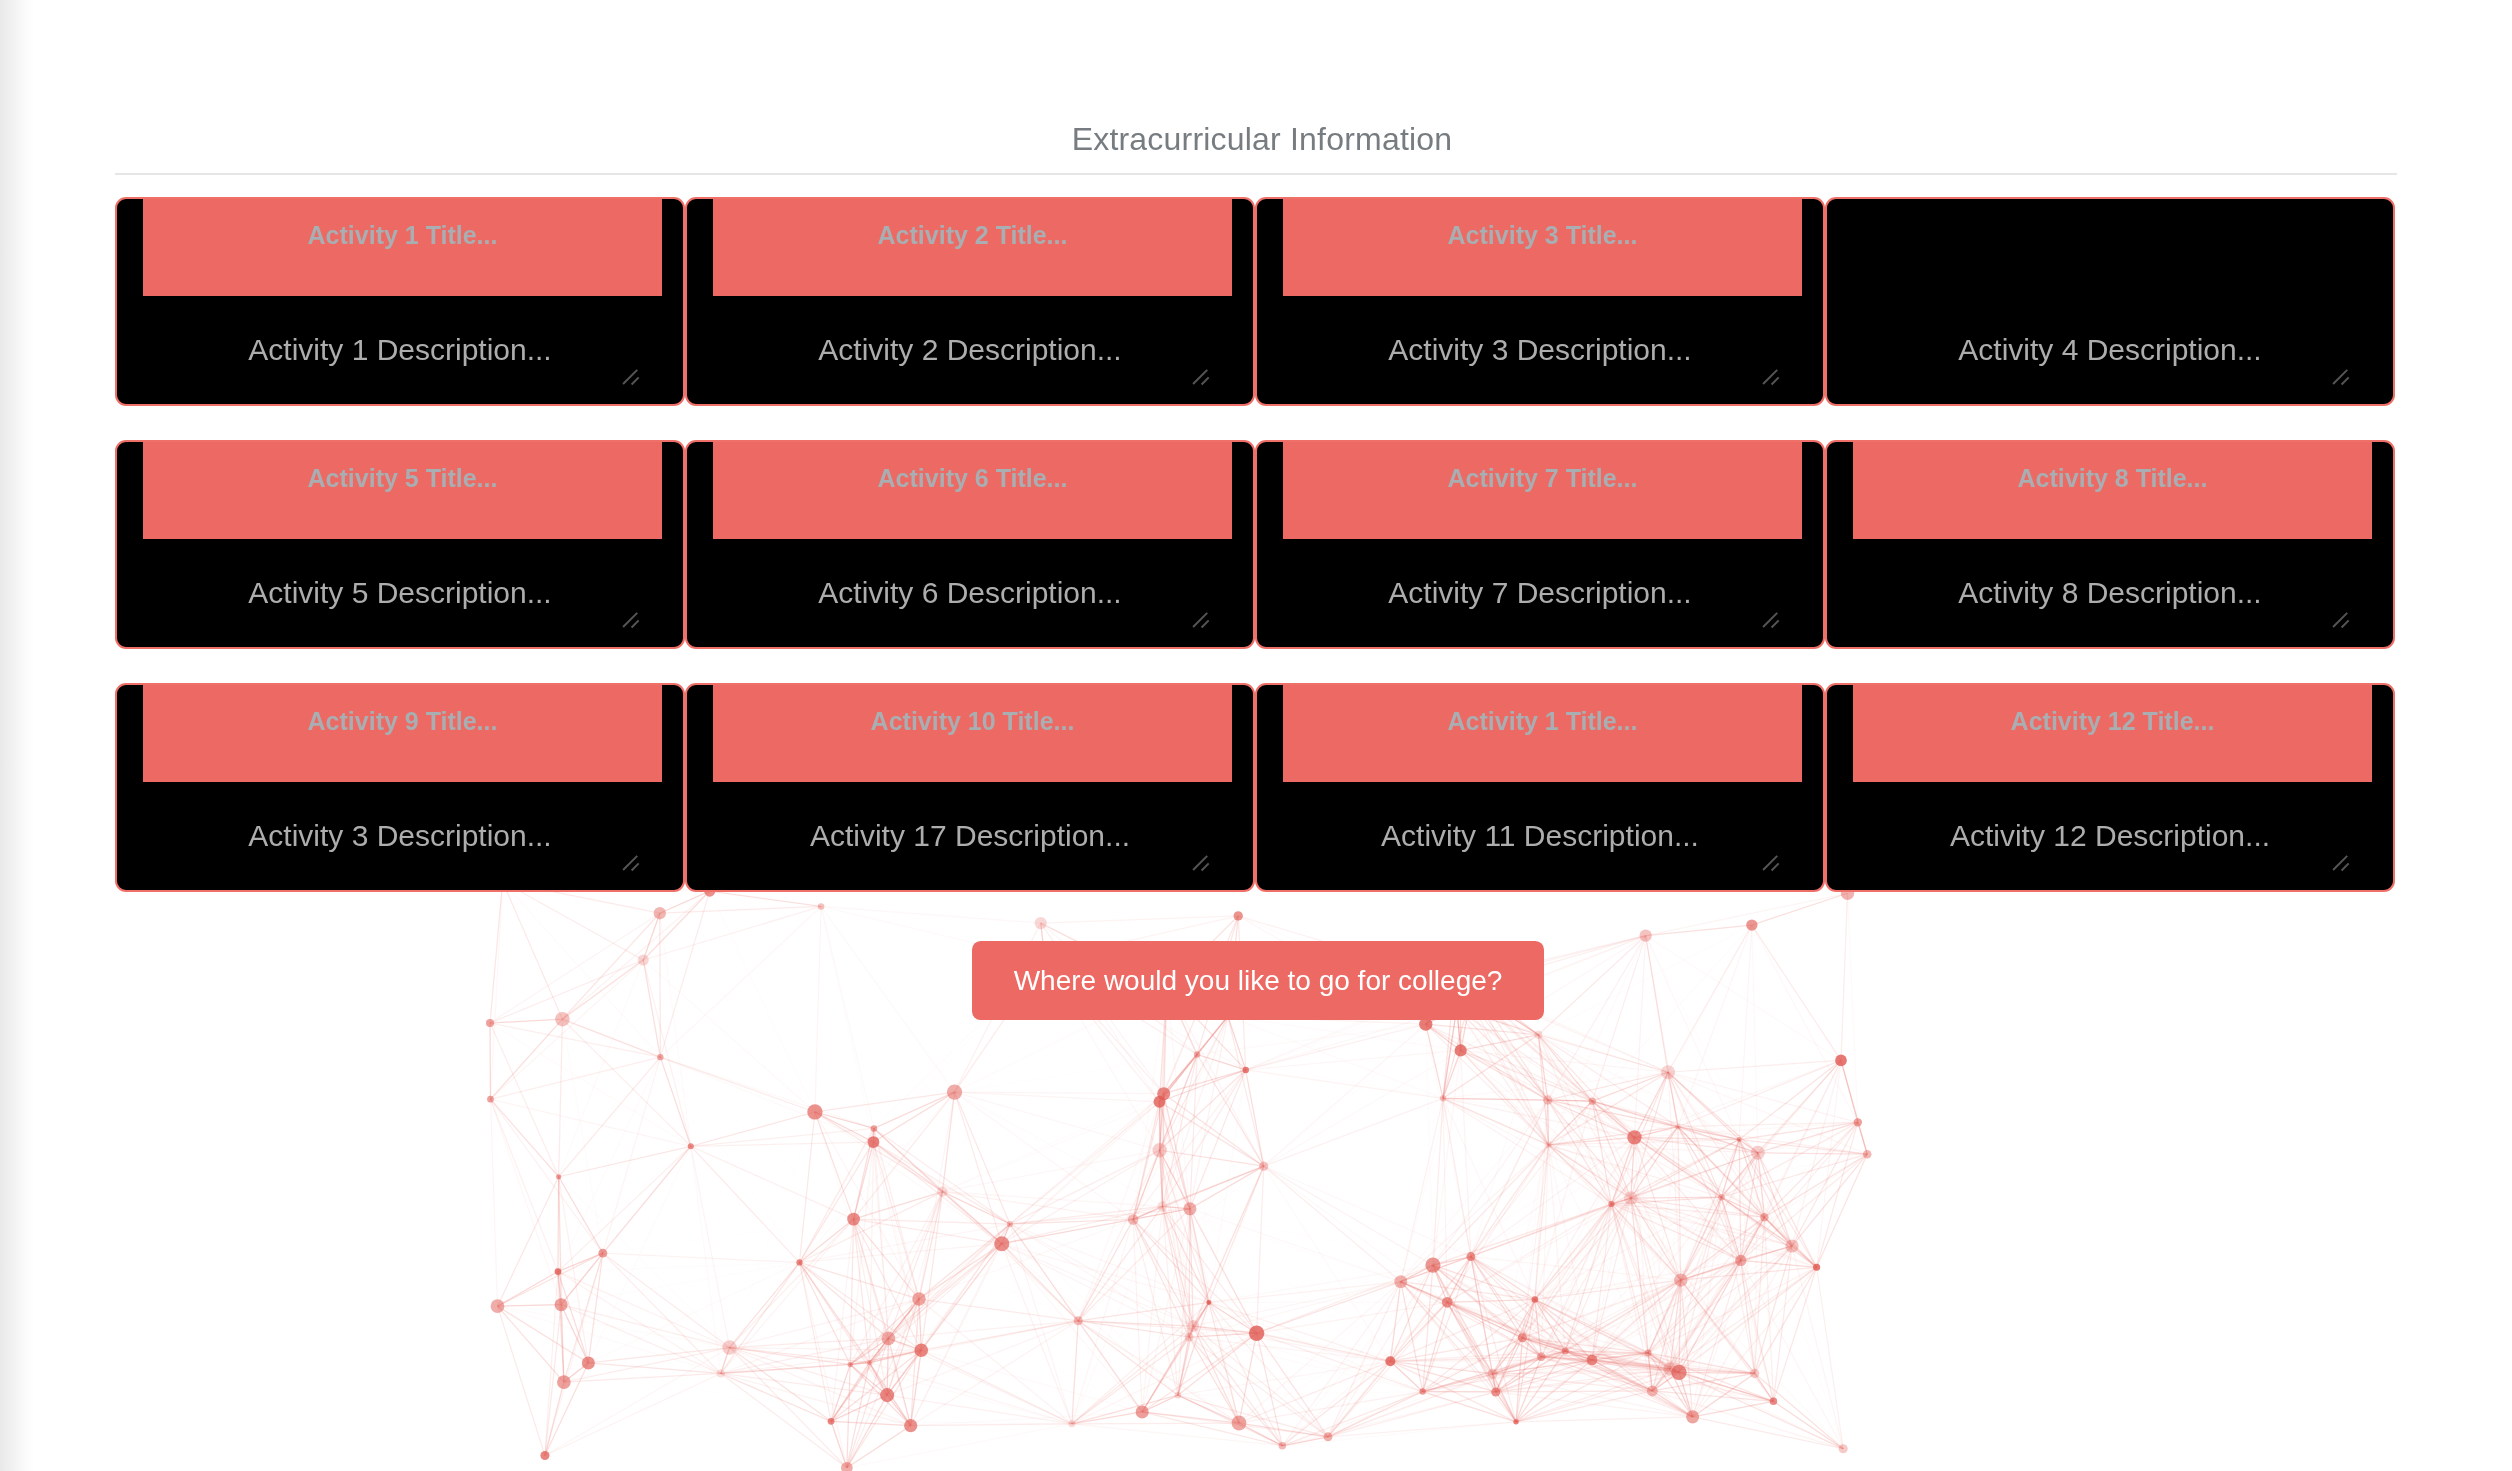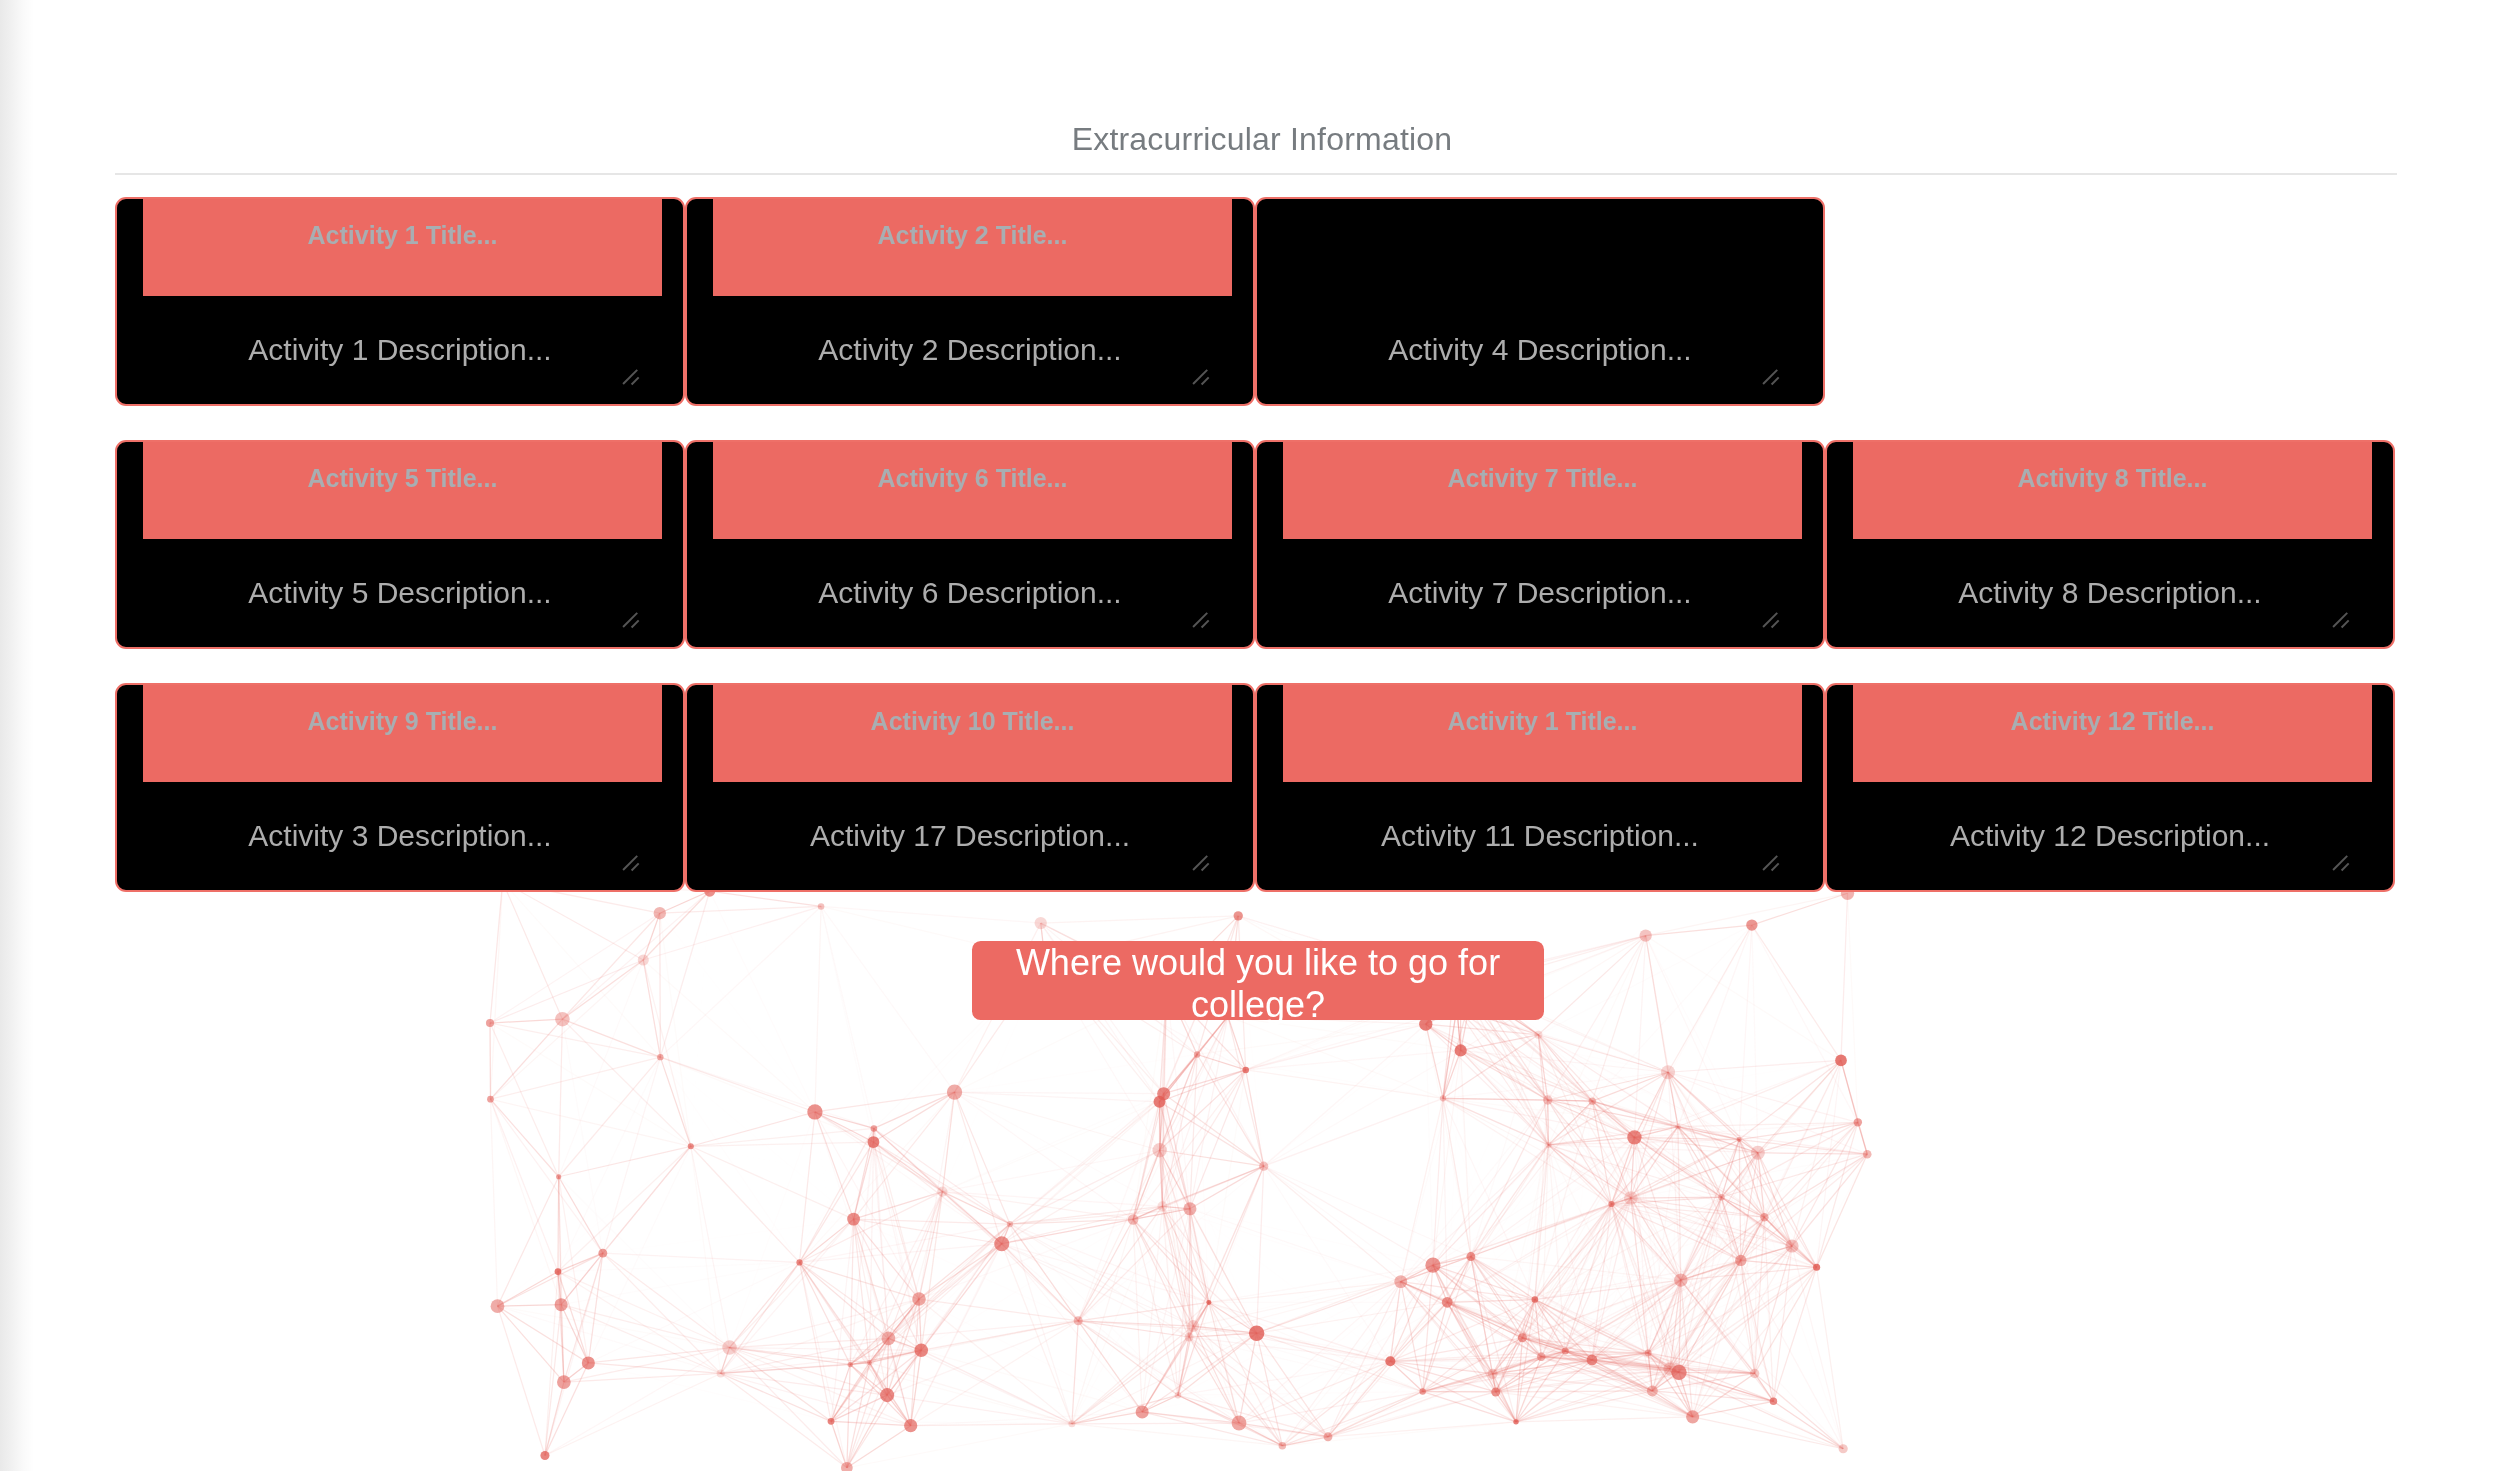--- a/index.html
+++ b/index.html
@@ -1588,6 +1588,18 @@
         </div>
       </div>
       <div class="card">
+        <div class="card-header">
+          <div class="card-title">Activity 3 Title...</div>
+        </div>
+        <div class="card-body">
+          <div class="card-desc">Activity 3 Description...</div>
+          <div class="resize-grip">
+              <span class="l1"></span>
+              <span class="l2"></span>
+            </div>
+        </div>
+      </div>
+      <div class="card">
         <div class="card-body">
           <div class="card-desc">Activity 4 Description...</div>
           <div class="resize-grip">

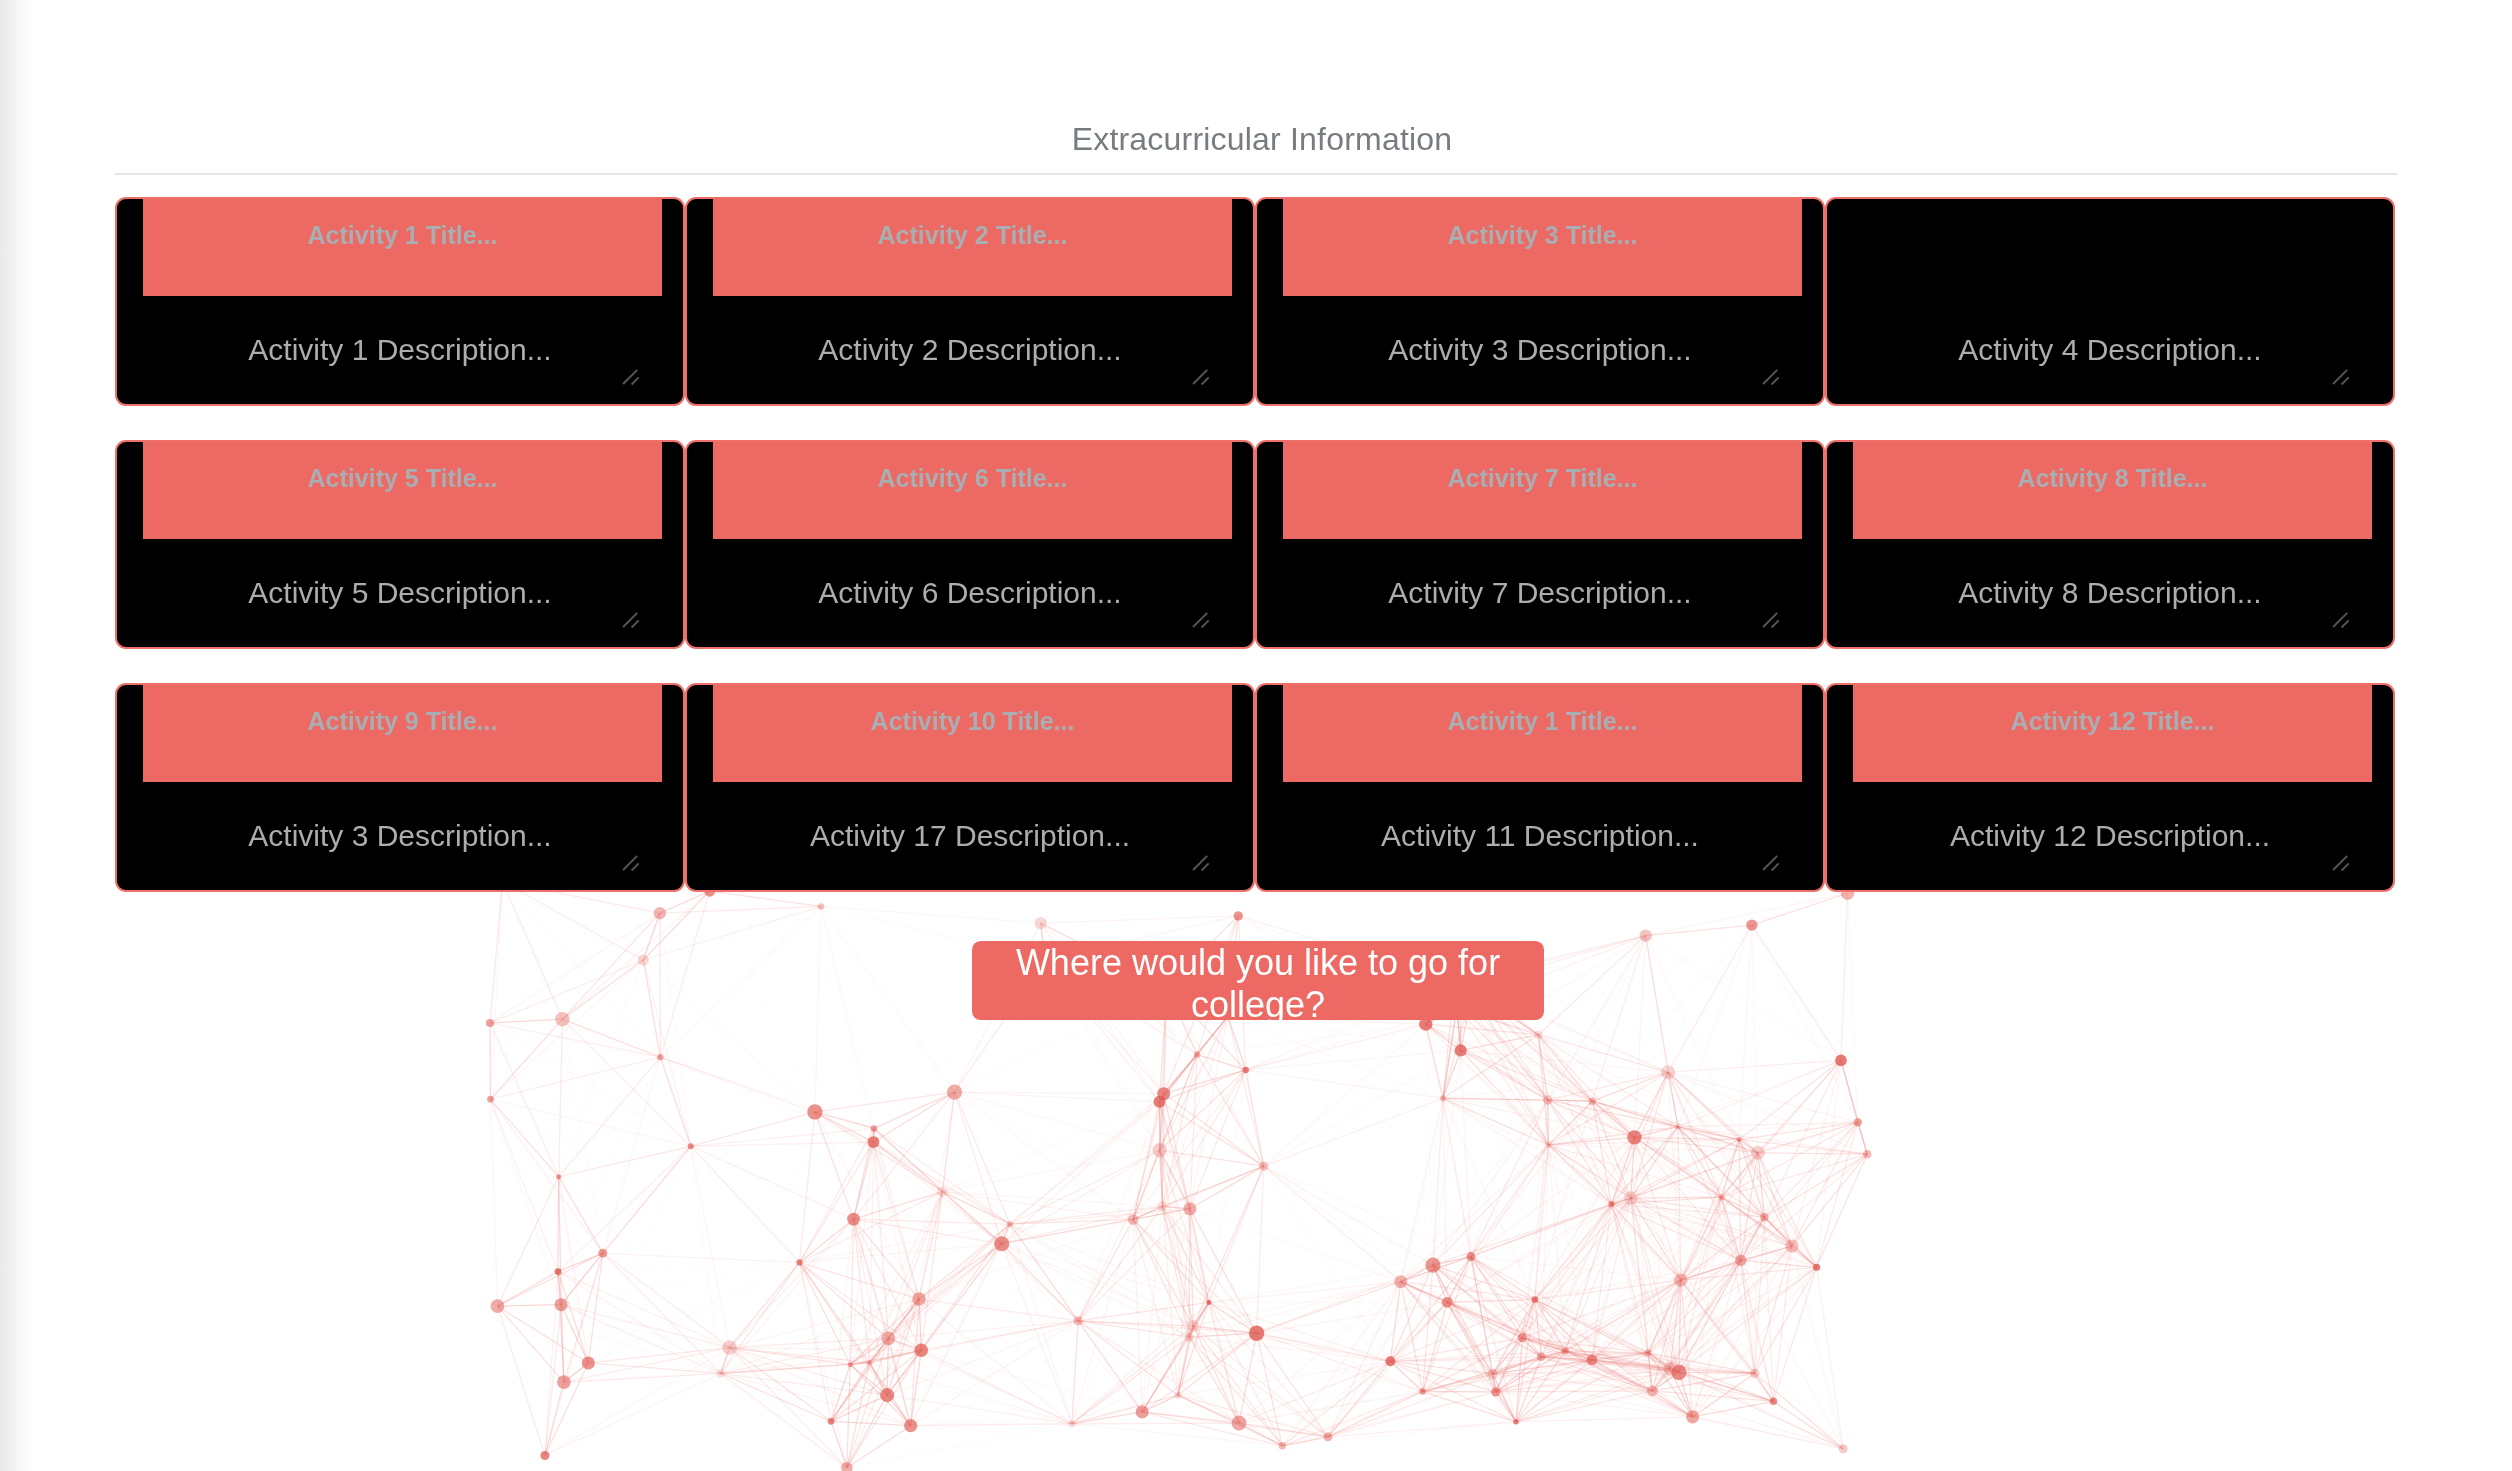--- a/index.html
+++ b/index.html
@@ -159,7 +159,7 @@
     border-radius: 8.6px;
     color: #ffffff;
     font-family: "Liberation Sans", sans-serif;
-    font-size: 36px;
+    font-size: 28px;
     font-weight: 400;
     cursor: pointer;
     z-index: 4;

